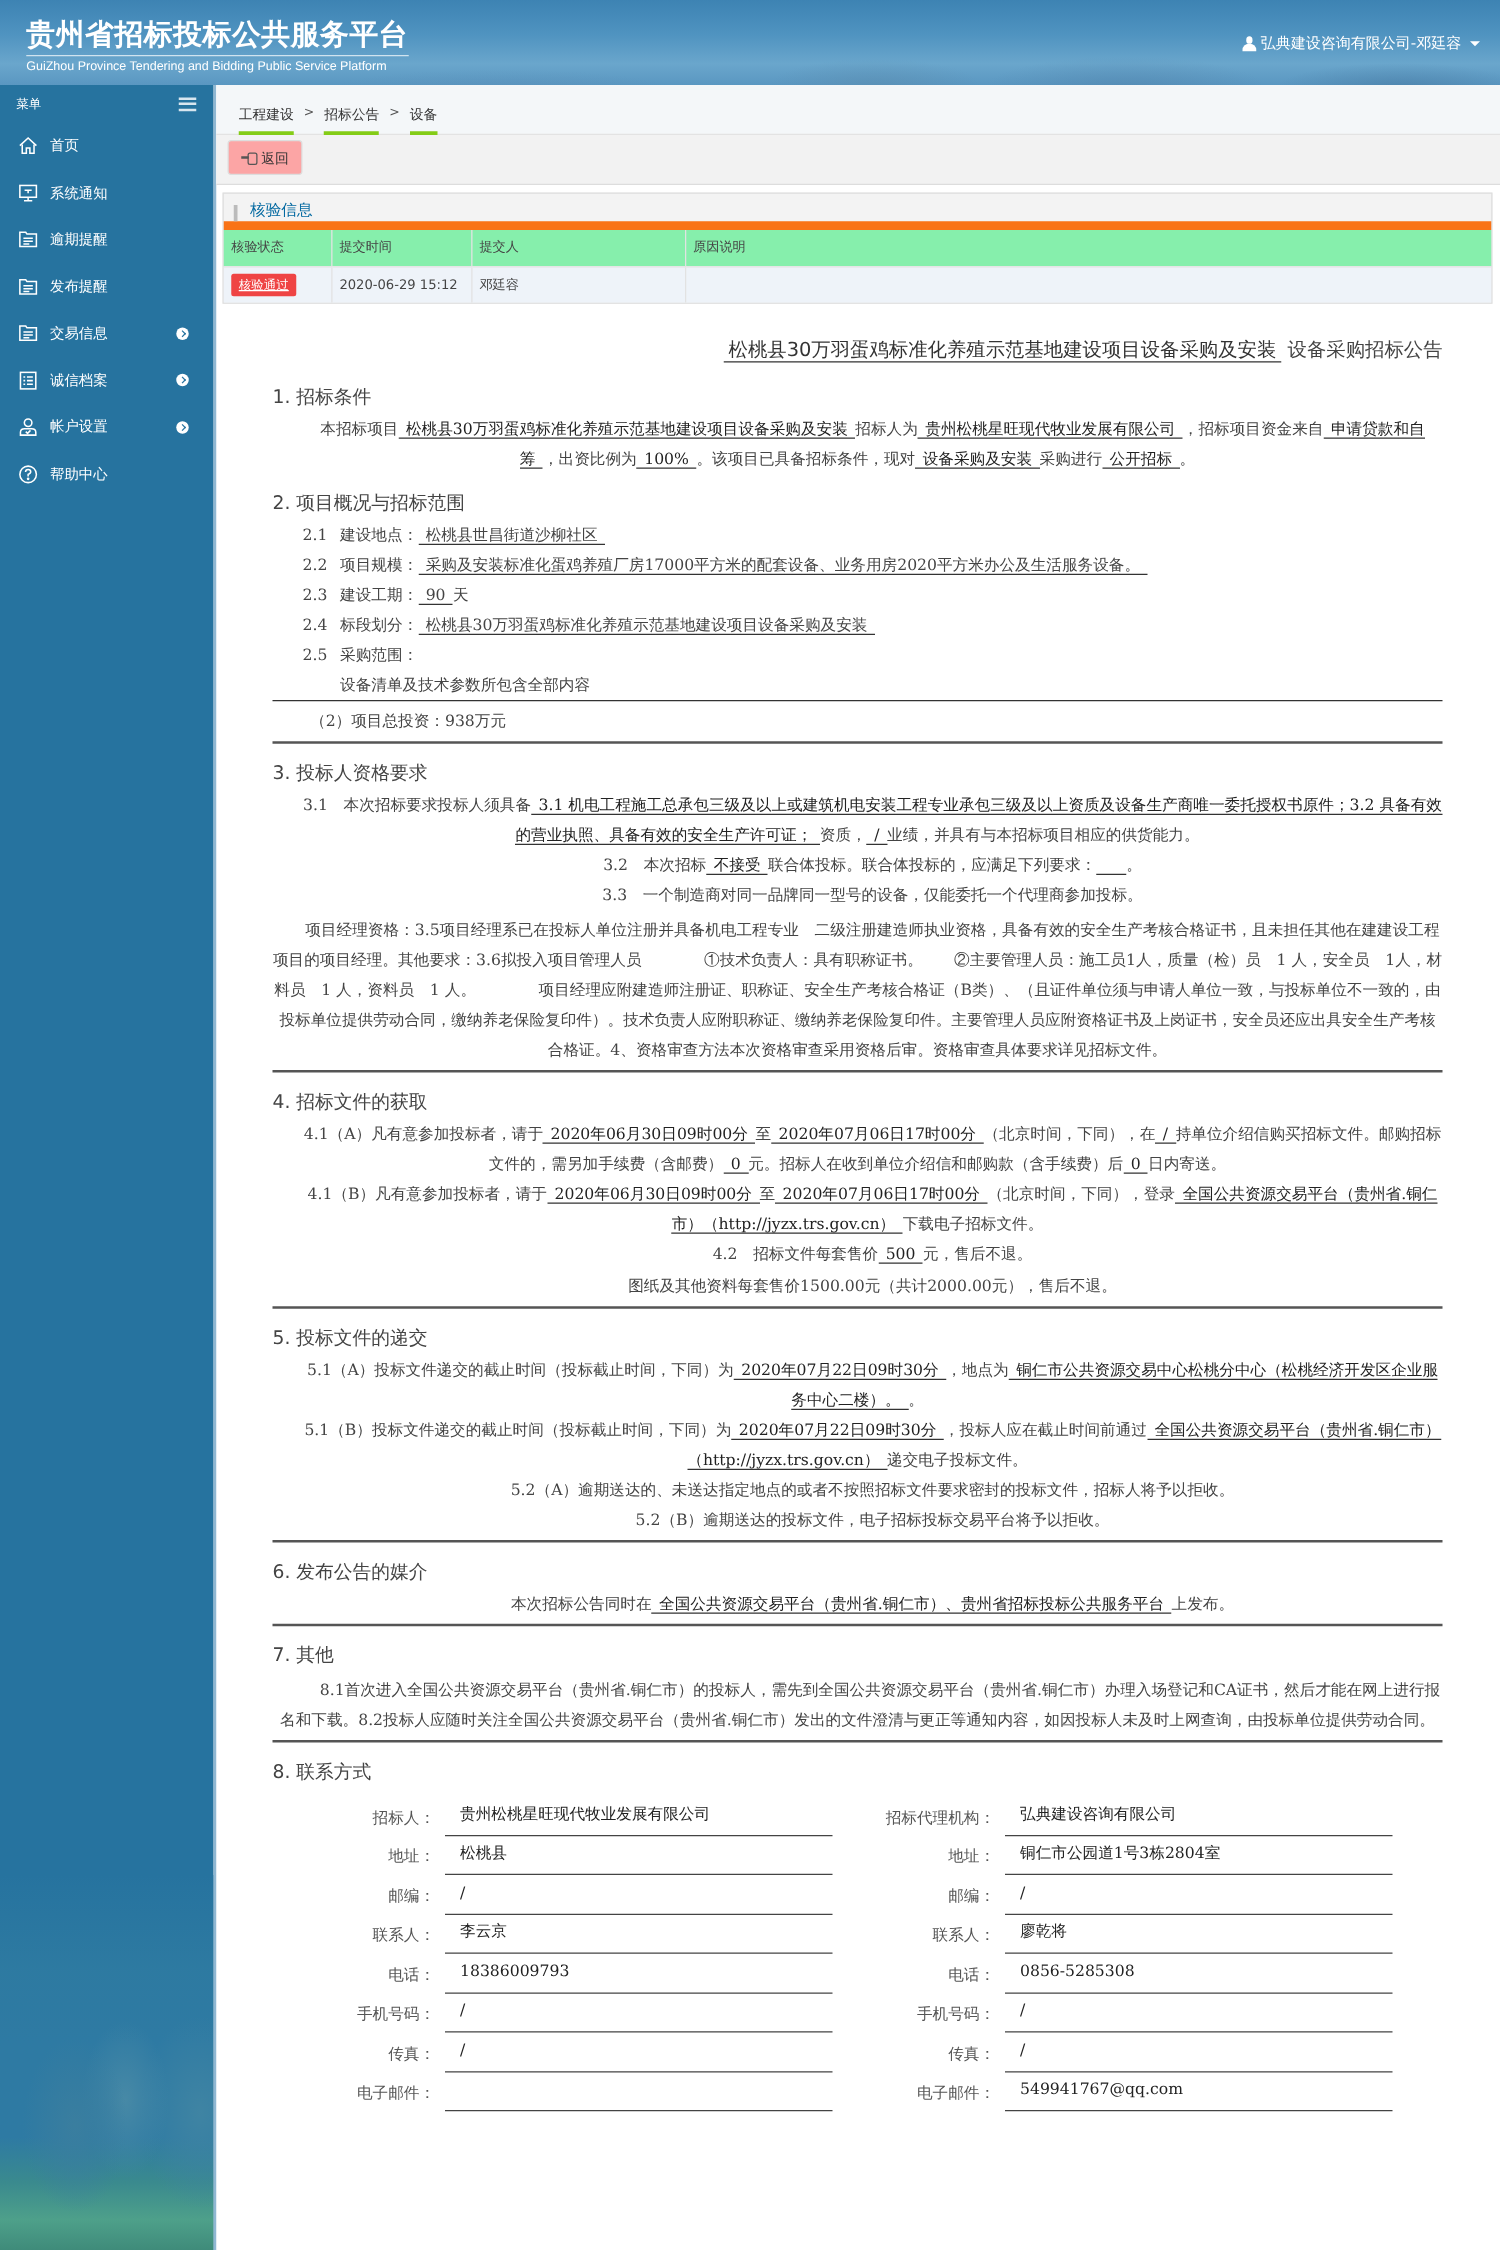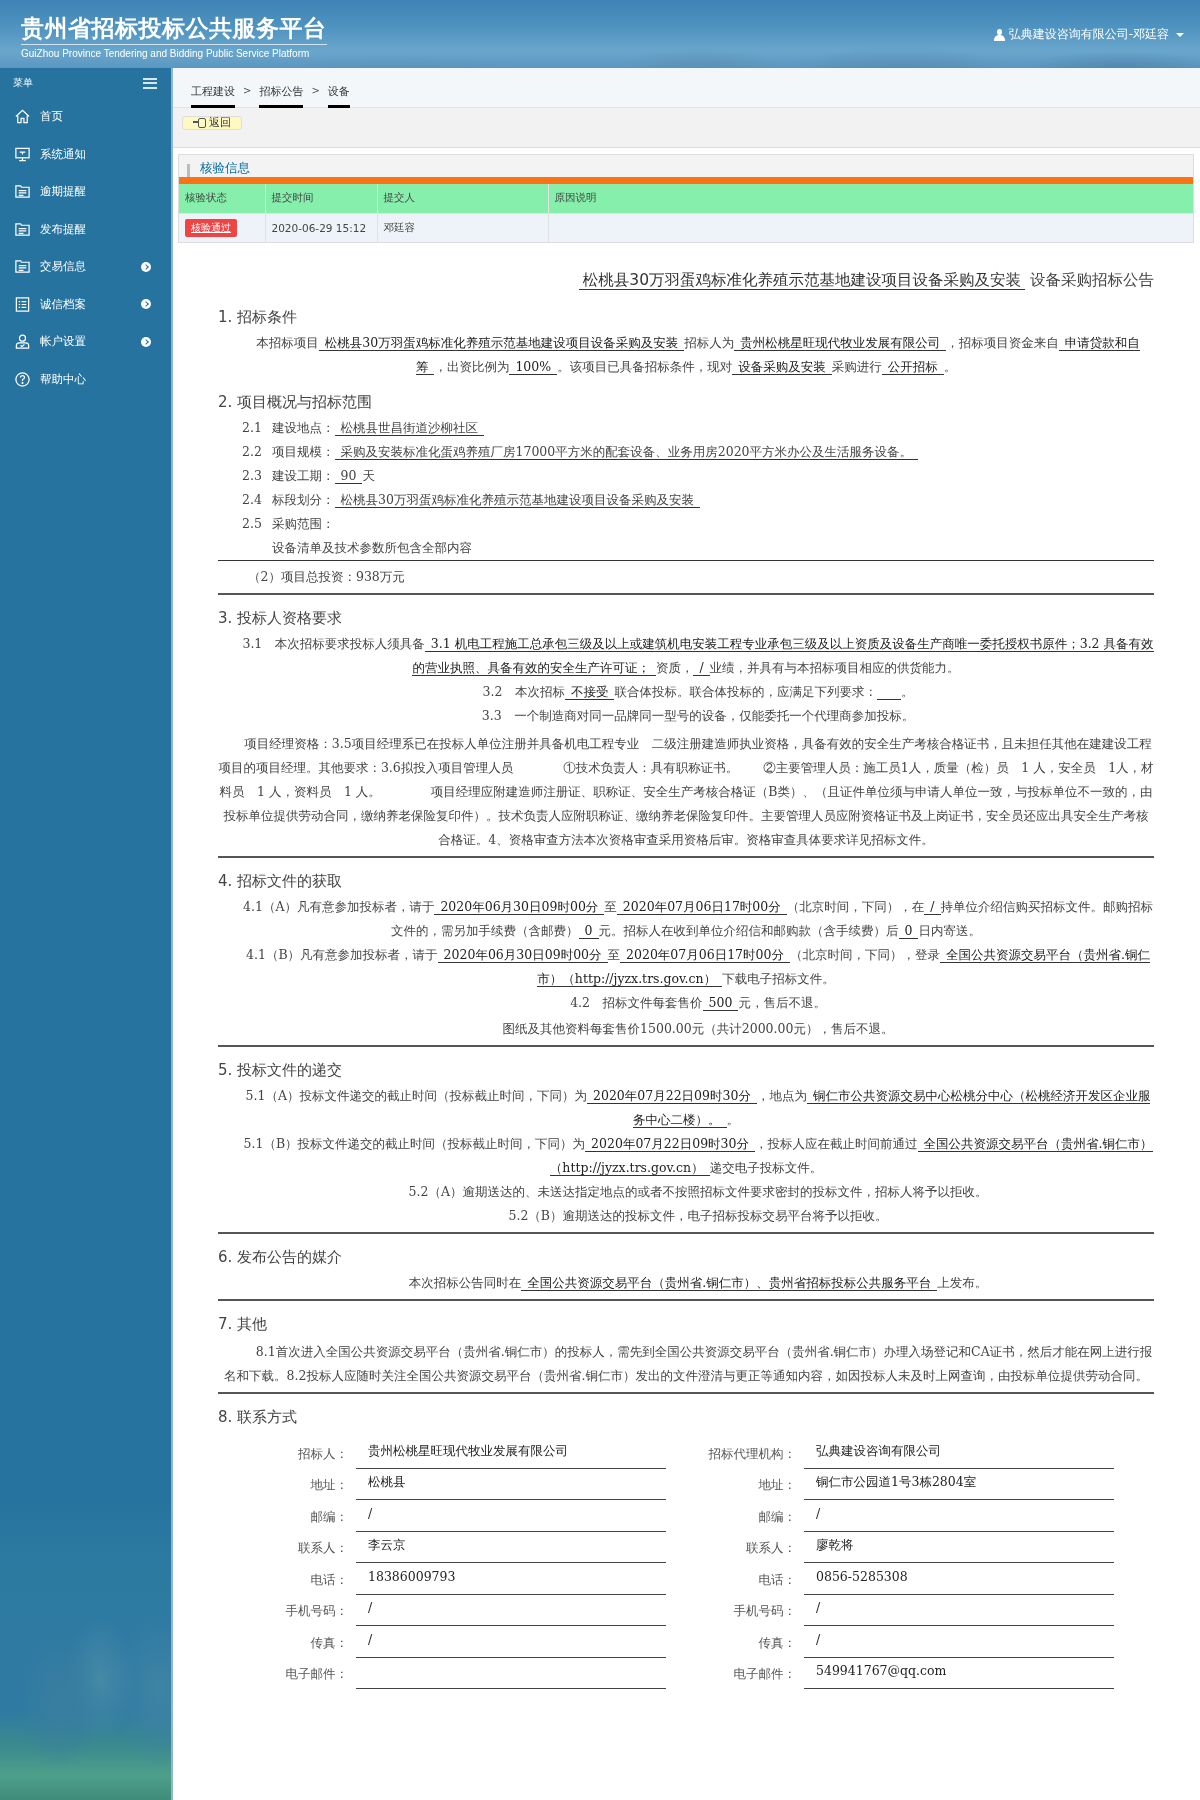--- a/index.html
+++ b/index.html
@@ -84,7 +84,7 @@
     display: flex; align-items: flex-start; padding-left: 18px; padding-top: 16px;
     position: relative;
   }
-  .crumb { font-size: 11px; color: #333; padding-bottom: 6px; border-bottom: 3px solid #000000; cursor: pointer; }
+  .crumb { font-size: 11px; color: #333; padding-bottom: 6px; border-bottom: 3px solid #84cc16; cursor: pointer; }
   .crumb-sep { font-size: 10px; color: #555; margin: 1px 8px 0 8px; }
   .toolbar { height: 40px; background: #f2f2f2; border-bottom: 1px solid #ddd; padding: 4px 0 0 9px; }
   .back-btn {

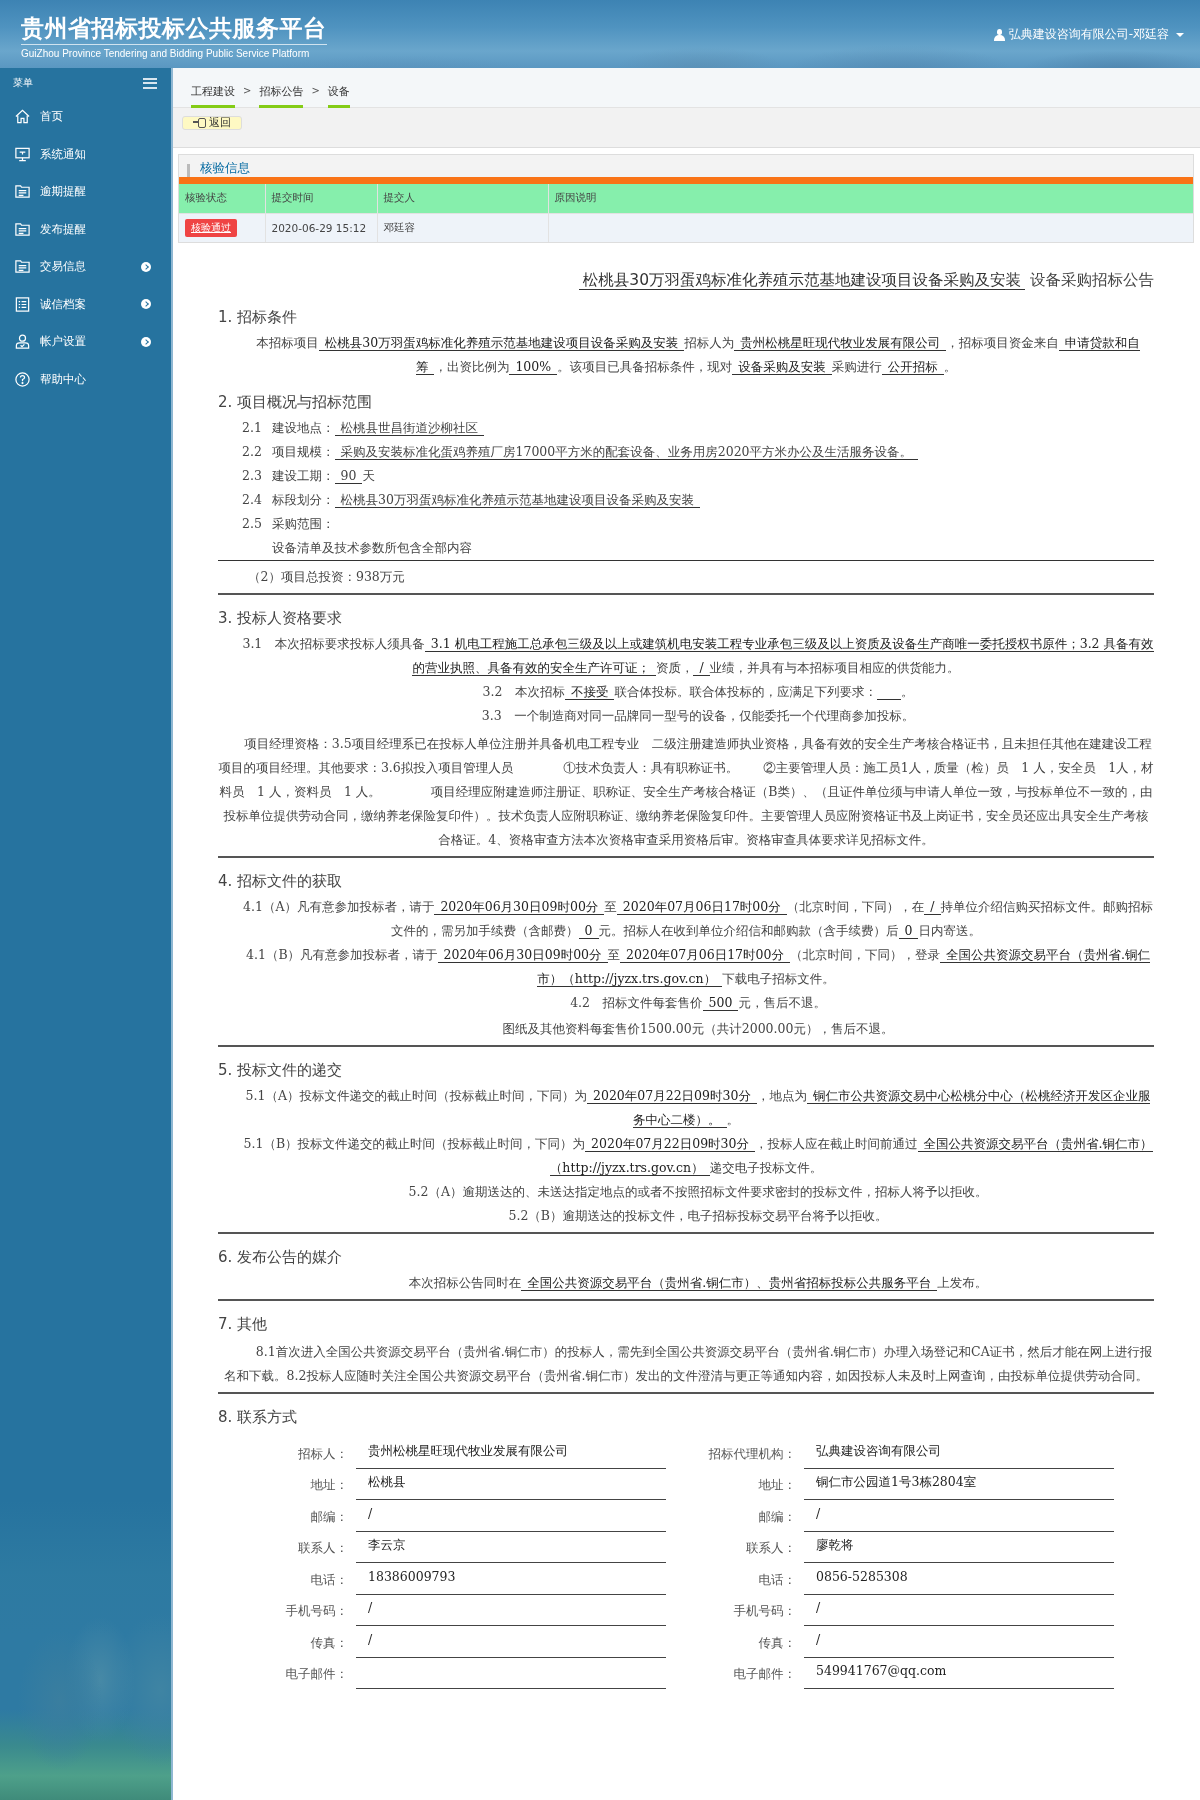--- a/index.html
+++ b/index.html
@@ -88,8 +88,8 @@
   .crumb-sep { font-size: 10px; color: #555; margin: 1px 8px 0 8px; }
   .toolbar { height: 40px; background: #f2f2f2; border-bottom: 1px solid #ddd; padding: 4px 0 0 9px; }
   .back-btn {
-    display: inline-flex; align-items: center; gap: 4px; height: 14px; padding: 0 10px;
-    background: #fef9c3; border: 1px solid #ddd; border-radius: 3px; font-size: 11px; color: #333; cursor: pointer;
+    display: inline-flex; align-items: center; gap: 4px; height: 28px; padding: 0 10px;
+    background: #fca5a5; border: 1px solid #ddd; border-radius: 3px; font-size: 11px; color: #333; cursor: pointer;
   }
   .back-btn .hand { width: 12px; height: 9px; position: relative; }
   .back-btn .hand::before { content:""; position:absolute; left:0; top:3px; width:6px; height:2px; background:#555; }

